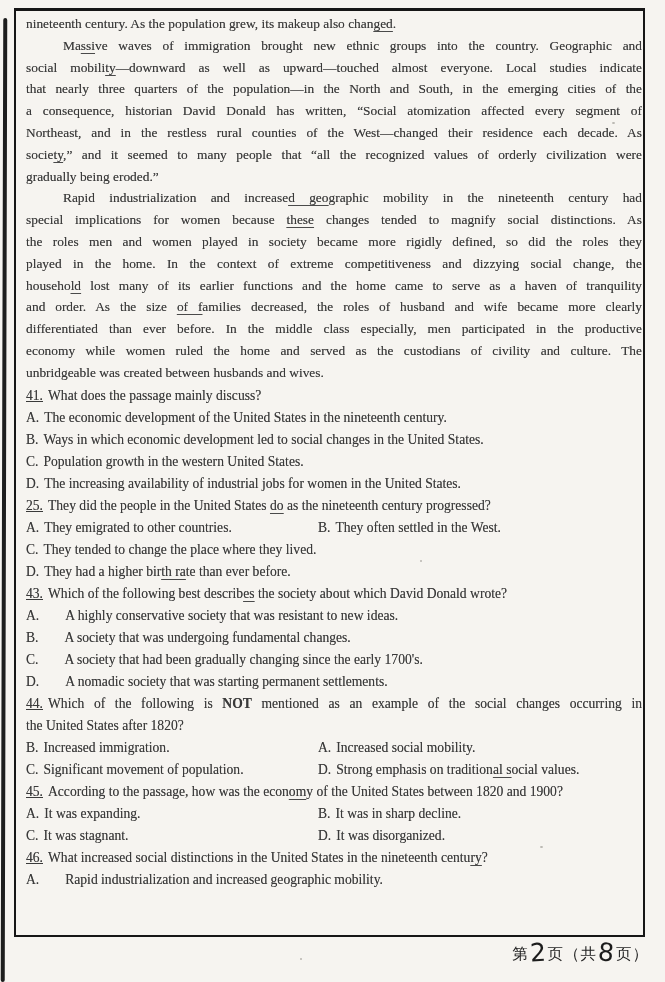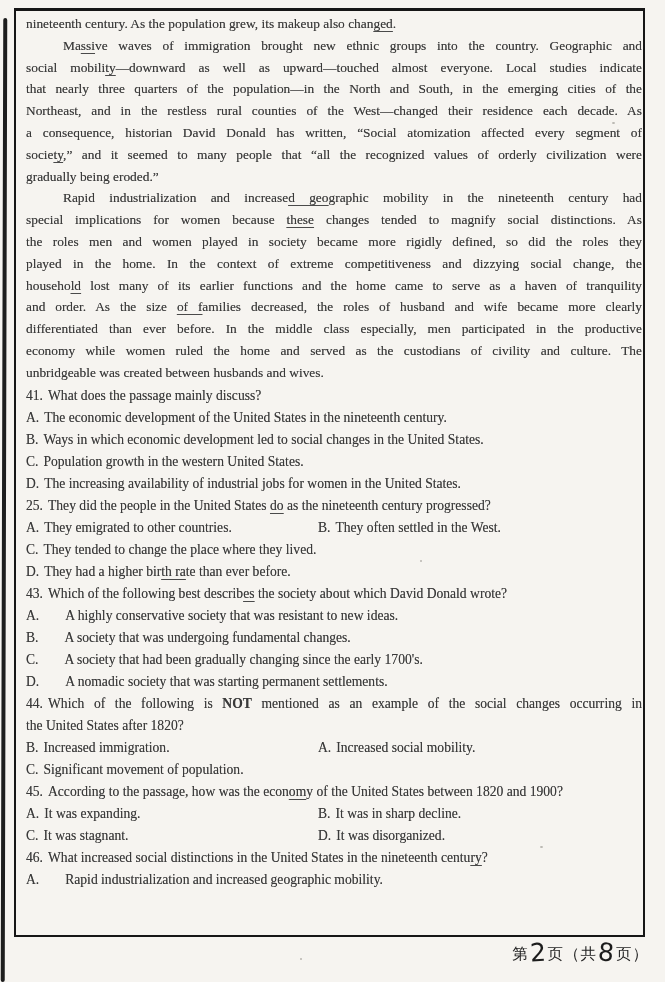--- a/index.html
+++ b/index.html
@@ -68,8 +68,8 @@
         <div class="line just indent"><span>Ma</span><span class="pencil-u">ssi</span><span>ve waves of immigration brought new ethnic groups into the country. Geographic and</span></div>
         <div class="line just"><span>social mobili</span><span class="pencil-u">ty</span><span>—downward as well as upward—touched almost everyone. Local studies indicate</span></div>
         <div class="line just"><span>that nearly three quarters of the population—in the North and South, in the emerging cities of the</span></div>
+        <div class="line just"><span>a consequence, historian David Donald has written, “Social atomization affected every segment of</span></div>
         <div class="line just"><span>Northeast, and in the restless rural counties of the West—changed their residence each decade. As</span></div>
-        <div class="line just"><span>a consequence, historian David Donald has written, “Social atomization affected every segment of</span></div>
         <div class="line just"><span>socie</span><span class="pencil-u">ty</span><span>,” and it seemed to many people that “all the recognized values of orderly civilization were</span></div>
         <div class="line lastline"><span>gradually being eroded.”</span></div>
         <div class="line just indent"><span>Rapid industrialization and increase</span><span class="pencil-u">d geo</span><span>graphic mobility in the nineteenth century had</span></div>

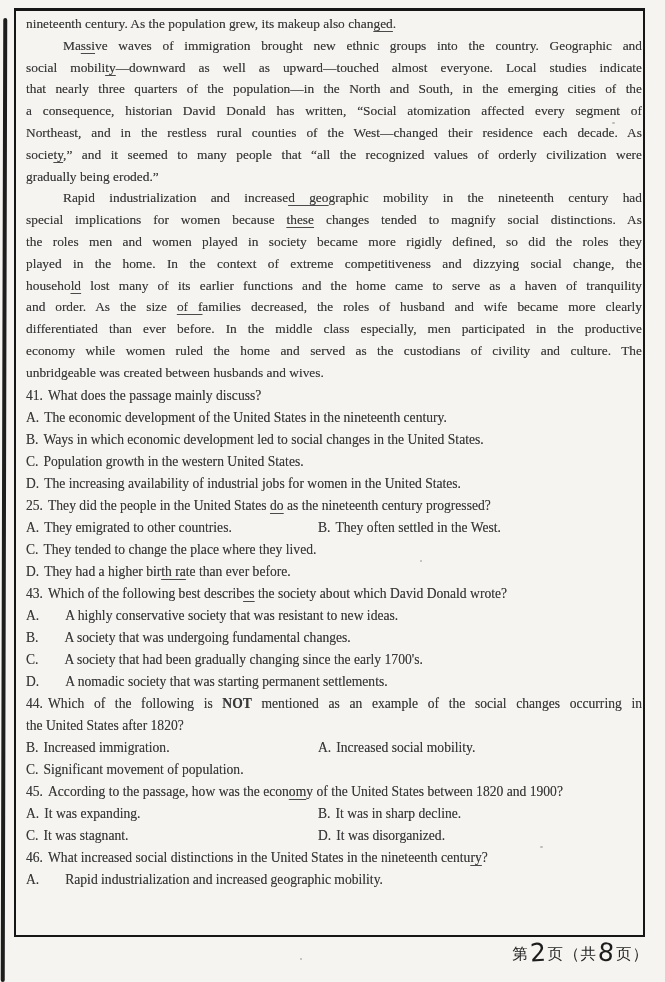--- a/index.html
+++ b/index.html
@@ -34,7 +34,7 @@
   .indent{text-indent:37px;}
   .pencil-u{text-decoration:underline;text-decoration-thickness:1.4px;text-underline-offset:2.5px;text-decoration-color:#4a4a4a;}
   .boldseg{font-weight:bold;margin-top:12px;}
-  .qnum{margin-right:5px;}
+  .qnum{margin-right:5px;text-decoration:underline;}
   .opt-label{margin-right:5px;}
   .wide .opt-label{margin-right:26px;}
   .optrow{display:grid;grid-template-columns:292px auto;}

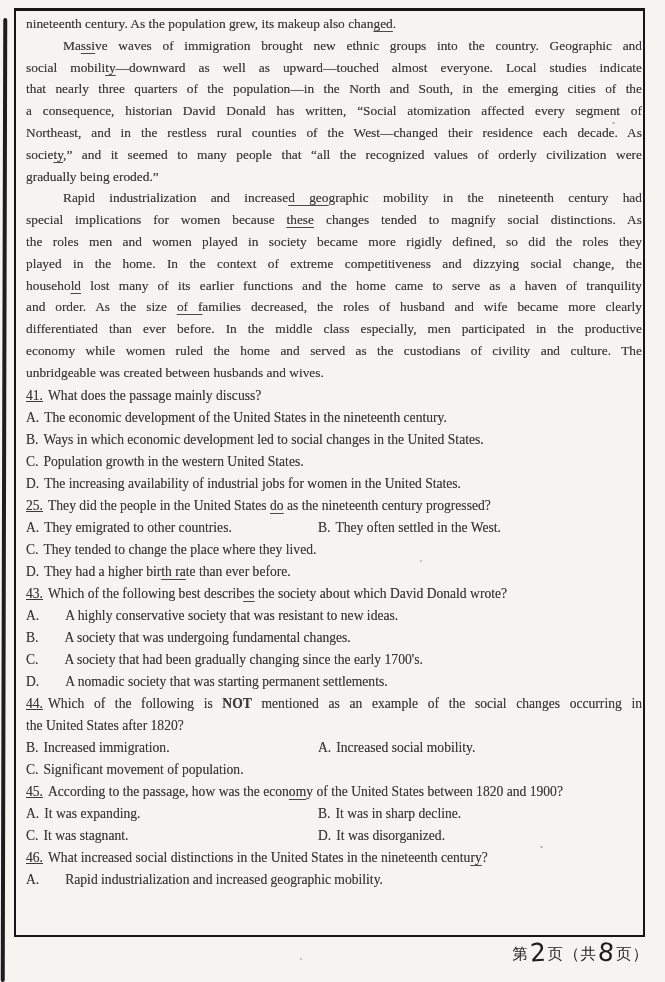--- a/index.html
+++ b/index.html
@@ -115,6 +115,7 @@
           </div>
           <div class="optrow">
             <div class="opt-cell"><span class="opt-label">C.</span><span>Significant movement of population.</span></div>
+            <div class="opt-cell"><span class="opt-label">D.</span><span>Strong emphasis on tradition</span><span class="pencil-u">al s</span><span>ocial values.</span></div>
           </div>
         </div>
         <div class="qblock">

